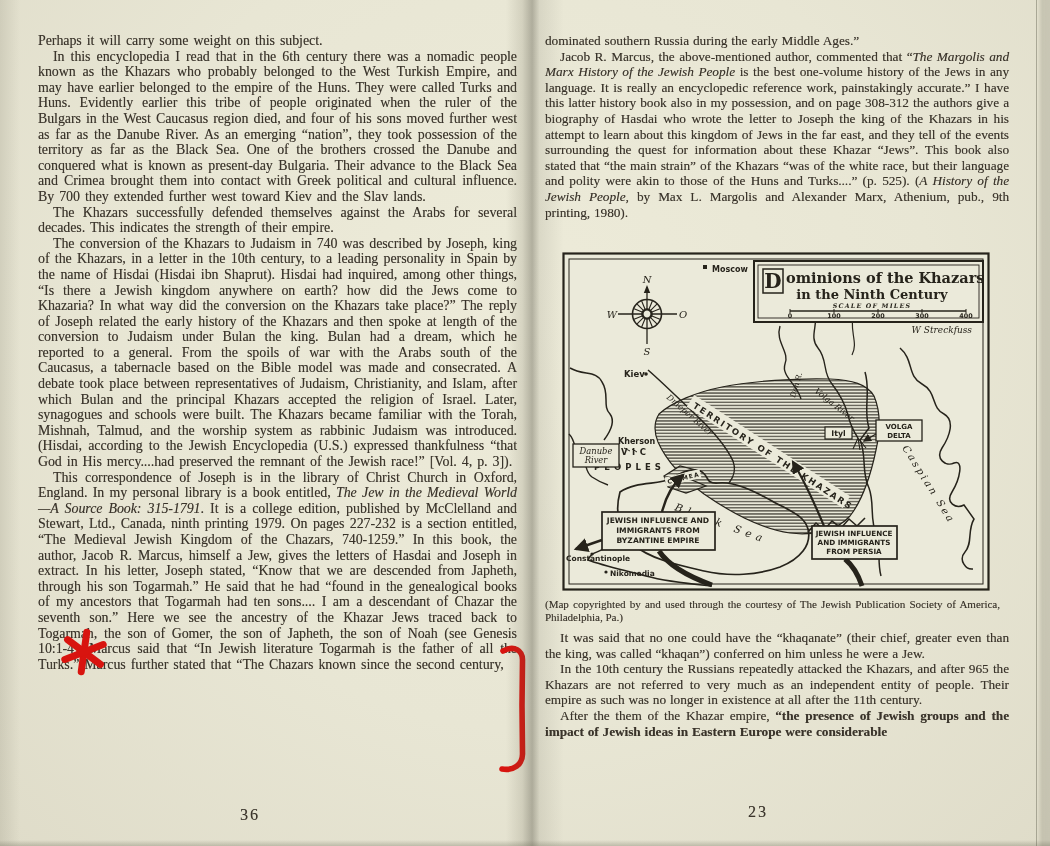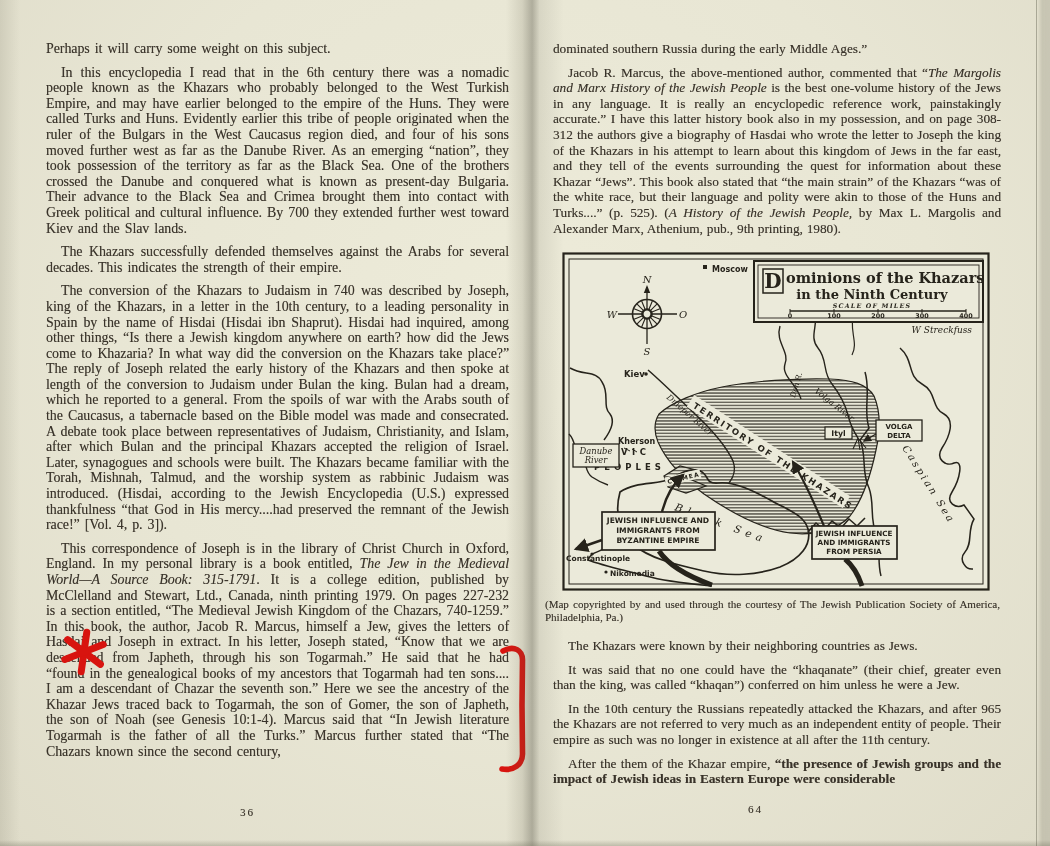--- a/index.html
+++ b/index.html
@@ -39,7 +39,7 @@
        text-shadow:0.25px 0.25px 0.35px rgba(57,51,42,0.45);}
   .col-left{left:38px;top:33px;width:479px;font-size:13.8px;line-height:15.6px;word-spacing:1.6px;}
   .col-right{left:545px;top:33px;width:464px;font-size:13.2px;line-height:15.6px;word-spacing:0.6px;}
-  .col p{margin:8px;}
+  .col p{margin:0;}
   .col p.ind{text-indent:15px;}
   .seg-i{font-style:italic;}
   .seg-b{font-weight:bold;}

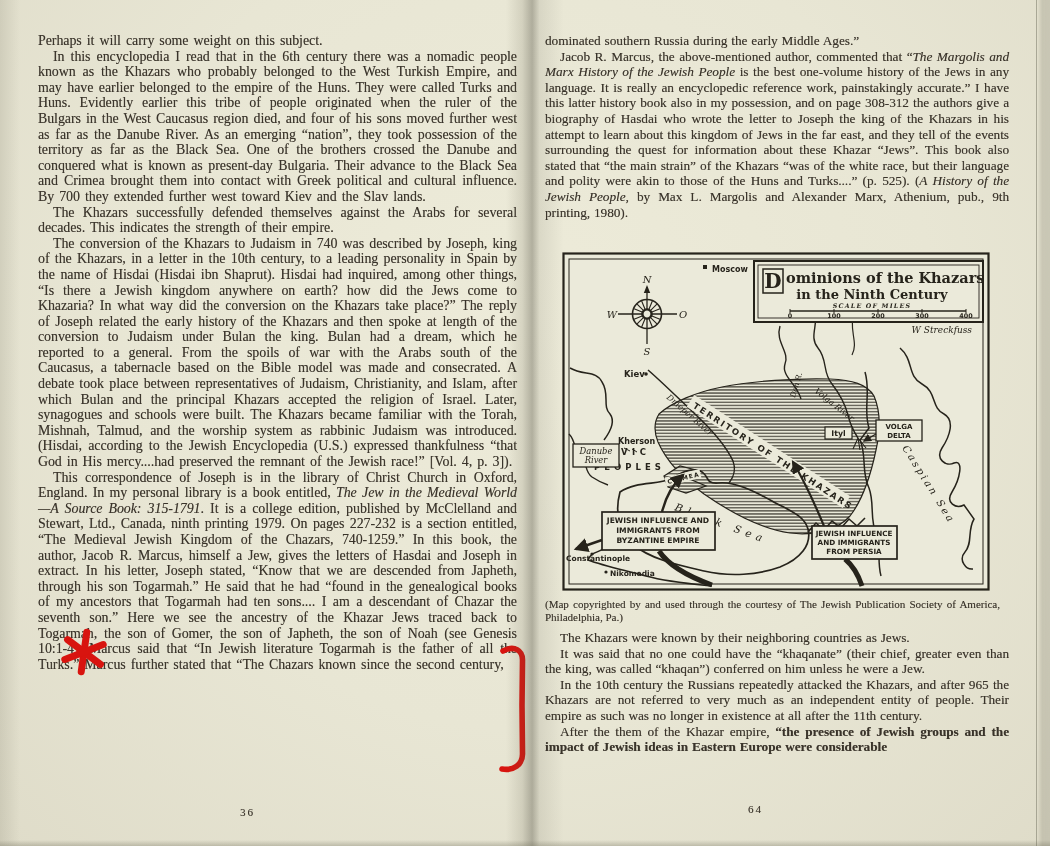--- a/index.html
+++ b/index.html
@@ -253,7 +253,6 @@
   <div class="map-caption">(Map copyrighted by and used through the courtesy of The Jewish Publication Society of America, Philadelphia, Pa.)</div>
 
   <div class="col col-right" style="top:630px;">
-    <p class="ind"><span>The Khazars were known by their neighboring countries as Jews.</span></p>
     <p class="ind"><span>It was said that no one could have the “khaqanate” (their chief, greater even than the king, was called “khaqan”) conferred on him unless he were a Jew.</span></p>
     <p class="ind"><span>In the 10th century the Russians repeatedly attacked the Khazars, and after 965 the Khazars are not referred to very much as an independent entity of people. Their empire as such was no longer in existence at all after the 11th century.</span></p>
     <p class="ind"><span>After the them of the Khazar empire, </span><span class="seg-b">“the presence of Jewish groups and the impact of Jewish ideas in Eastern Europe were considerable</span></p>

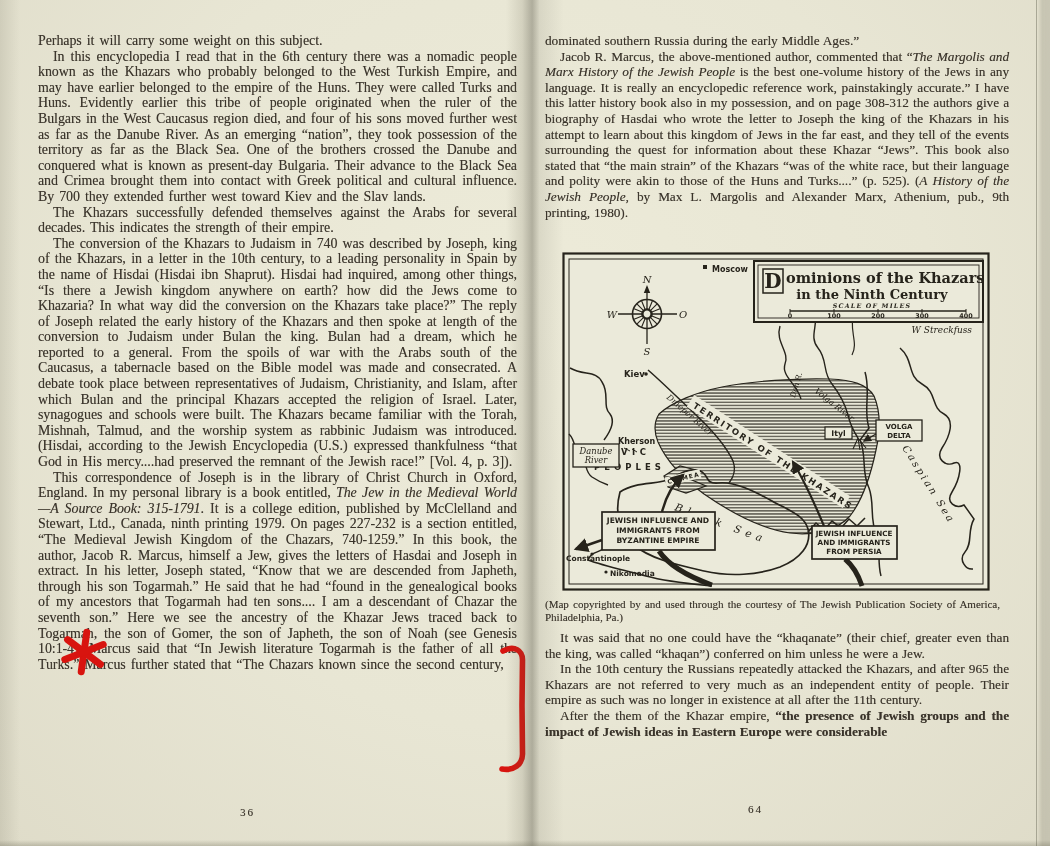--- a/index.html
+++ b/index.html
@@ -44,7 +44,7 @@
   .seg-i{font-style:italic;}
   .seg-b{font-weight:bold;}
 
-  .page-num{position:absolute;font-size:11px;letter-spacing:2px;color:#3b352c;
+  .page-num{position:absolute;font-size:16px;letter-spacing:2px;color:#3b352c;
             text-shadow:0.25px 0.25px 0.35px rgba(57,51,42,0.45);}
   .page-num-left{left:240px;top:806px;}
   .page-num-right{left:748px;top:803px;}

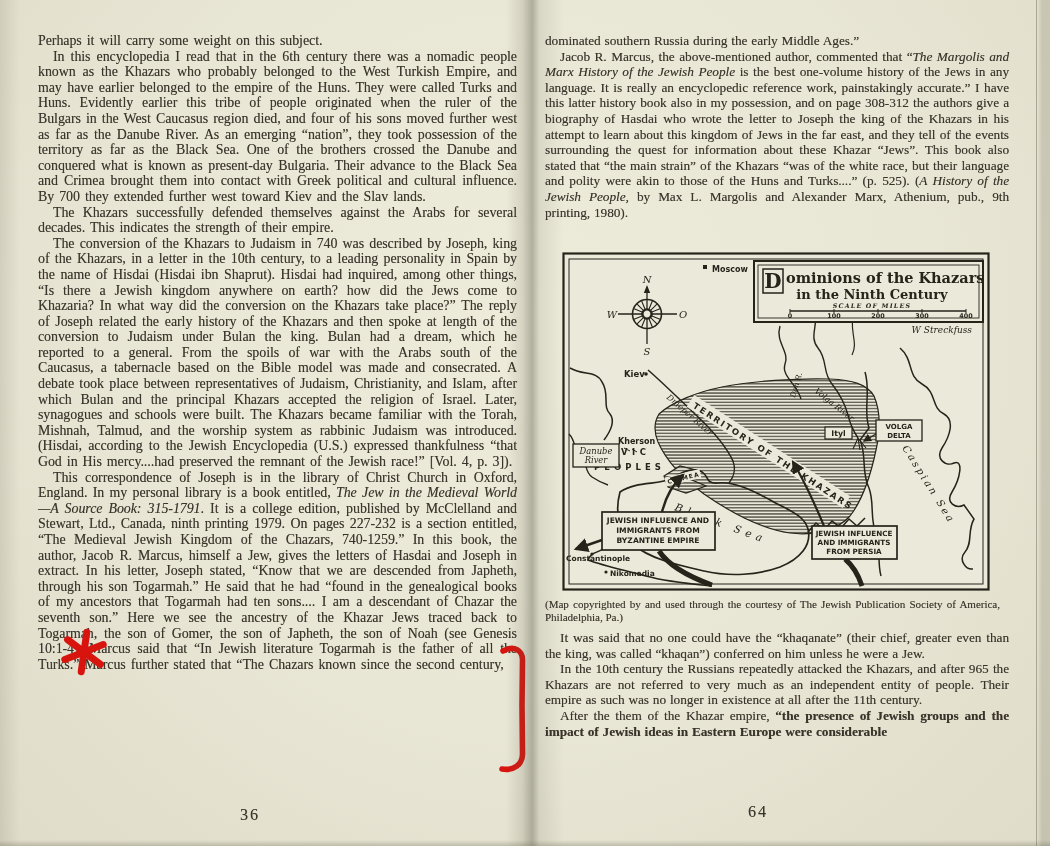--- a/index.html
+++ b/index.html
@@ -257,7 +257,7 @@
     <p class="ind"><span>In the 10th century the Russians repeatedly attacked the Khazars, and after 965 the Khazars are not referred to very much as an independent entity of people. Their empire as such was no longer in existence at all after the 11th century.</span></p>
     <p class="ind"><span>After the them of the Khazar empire, </span><span class="seg-b">“the presence of Jewish groups and the impact of Jewish ideas in Eastern Europe were considerable</span></p>
   </div>
-  <div class="page-num page-num-right">64</div>
+  <div class="page-num page-num-right">23</div>
 
   <div class="left-edge"></div>
   <div class="gutter-shadow"></div>

